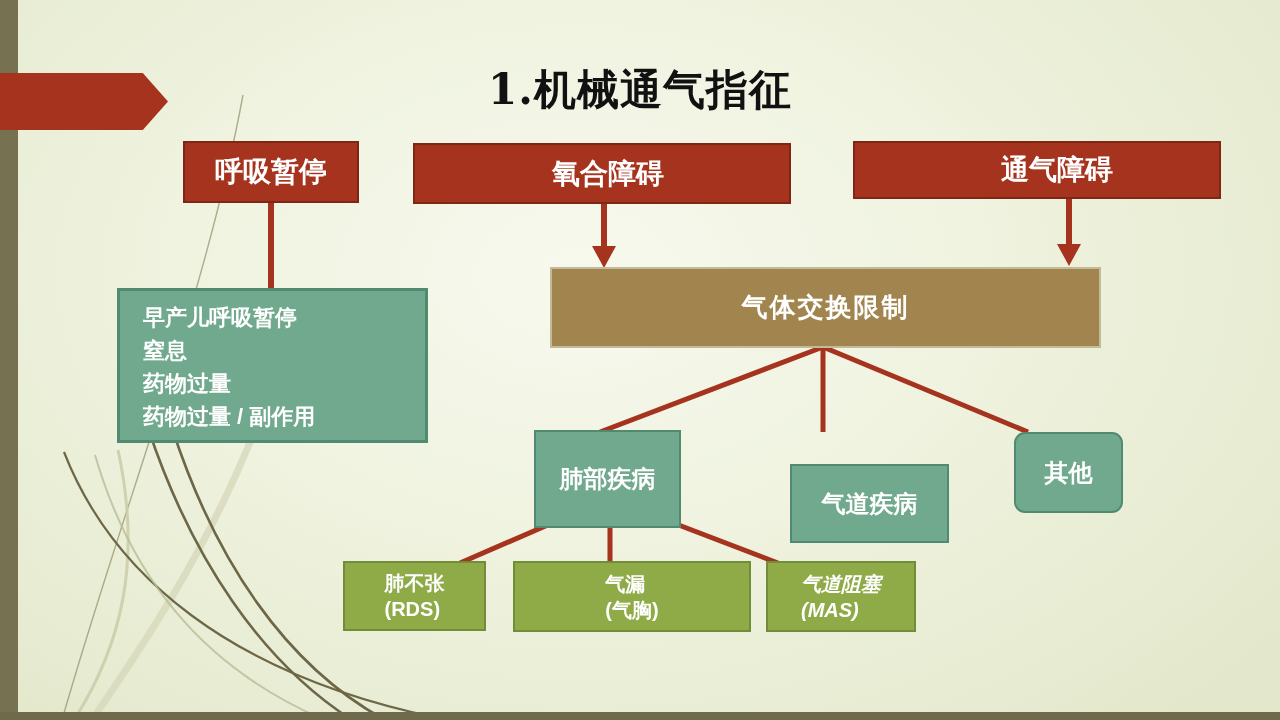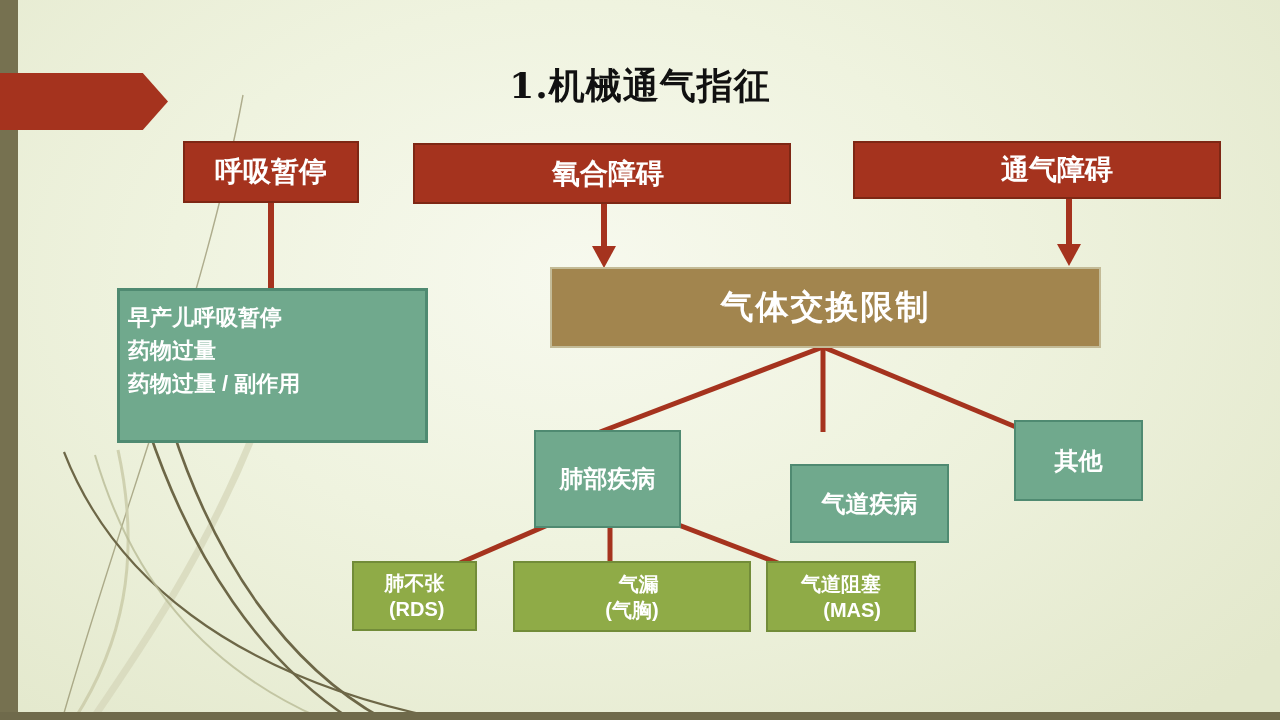--- a/index.html
+++ b/index.html
@@ -17,7 +17,7 @@
   }
   #title{
     left:0;top:62px;width:1280px;text-align:center;
-    font-family:"DejaVu Serif", serif;font-weight:bold;font-size:36px;color:#111;
+    font-family:"DejaVu Serif", serif;font-weight:bold;font-size:42px;color:#111;
     letter-spacing:1px;
   }
   .box{

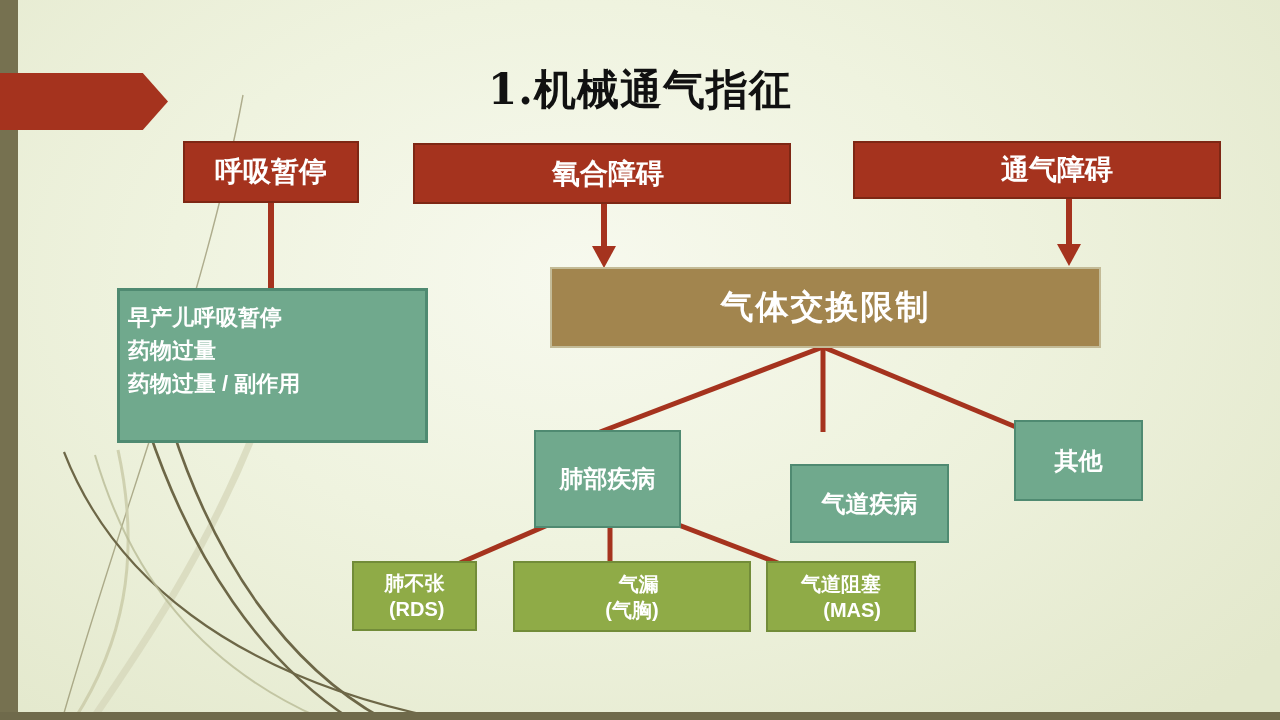--- a/index.html
+++ b/index.html
@@ -22,7 +22,7 @@
   }
   .box{
     display:flex;align-items:center;justify-content:center;
-    color:#fff;font-weight:bold;text-align:right;box-sizing:border-box;
+    color:#fff;font-weight:bold;text-align:left;box-sizing:border-box;
   }
   .red-box{background:#a5331e;border:2px solid #7e2714;font-size:28px;}
   .teal-box{background:#70a98d;border:2px solid #4f8a71;}

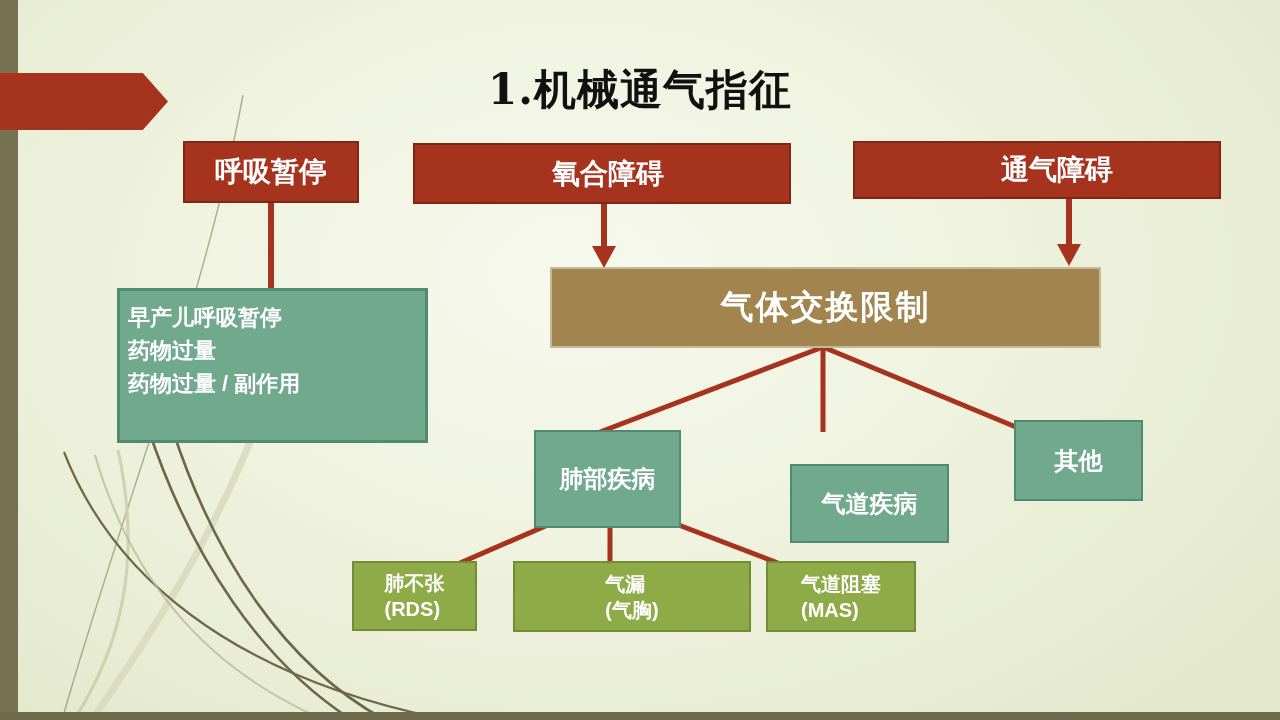--- a/index.html
+++ b/index.html
@@ -31,7 +31,7 @@
   #causes-box{
     background:#70a98d;border:3px solid #4f8a71;box-sizing:border-box;
     color:#fff;font-weight:bold;font-size:22px;line-height:1.5;
-    padding:10px 8px;
+    padding:10px 23px;
   }
   #connectors, #curves{left:0;top:0;pointer-events:none;}
   .mid-box{font-size:24px;}

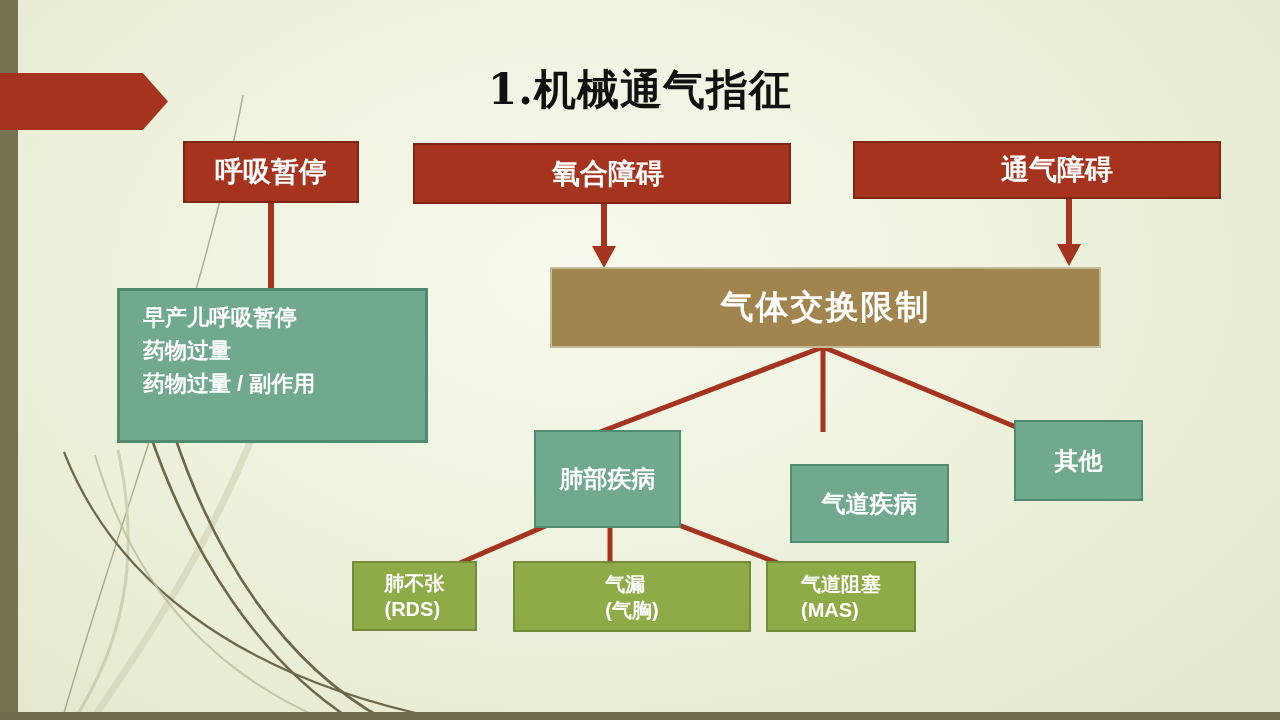--- a/index.html
+++ b/index.html
@@ -26,7 +26,7 @@
   }
   .red-box{background:#a5331e;border:2px solid #7e2714;font-size:28px;}
   .teal-box{background:#70a98d;border:2px solid #4f8a71;}
-  .brown-box{background:#a2854e;border:2px solid #c3bb97;font-size:33px;letter-spacing:2px;}
+  .brown-box{background:#a2854e;border:2px solid #c3bb97;font-size:26px;letter-spacing:2px;}
   .green-box{background:#8fab47;border:2px solid #728c39;font-size:20px;line-height:1.3;}
   #causes-box{
     background:#70a98d;border:3px solid #4f8a71;box-sizing:border-box;

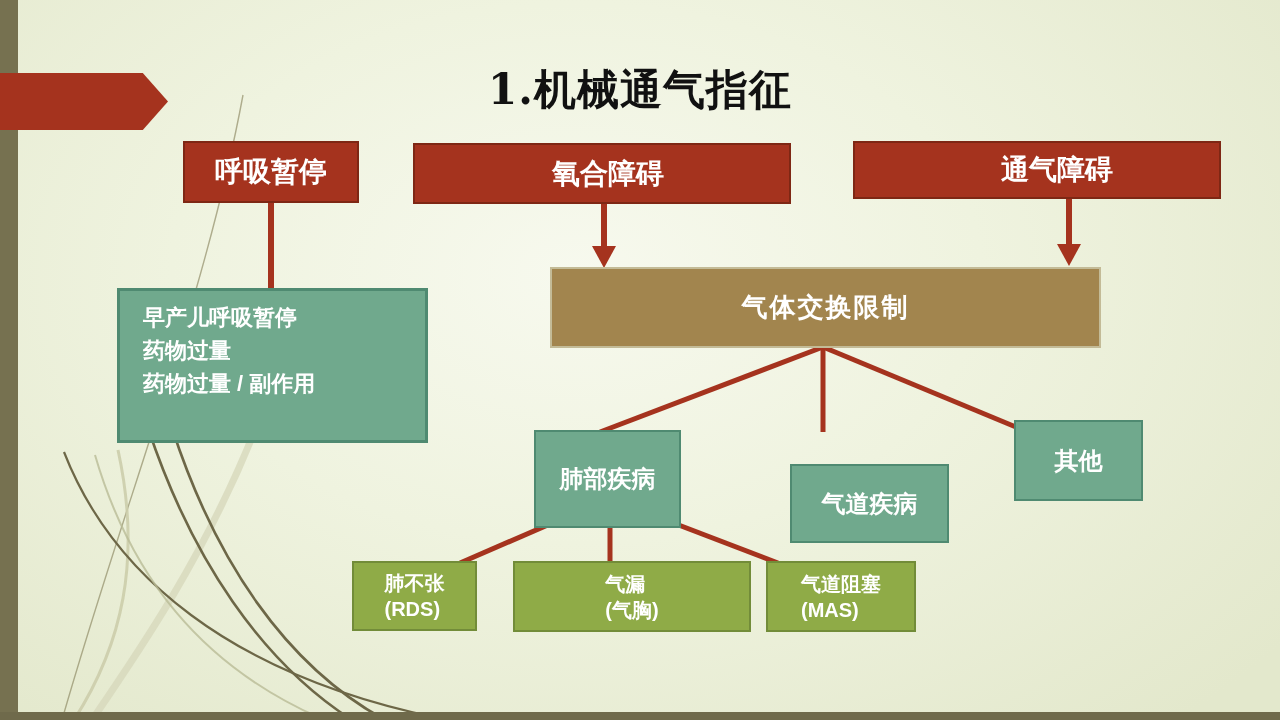--- a/index.html
+++ b/index.html
@@ -85,6 +85,7 @@
 
   <div id="causes-box" class="abs" style="left:117px;top:288px;width:311px;height:155px;">
     <div>早产儿呼吸暂停</div>
+    <div>窒息</div>
     <div>药物过量</div>
     <div>药物过量 / 副作用</div>
   </div>

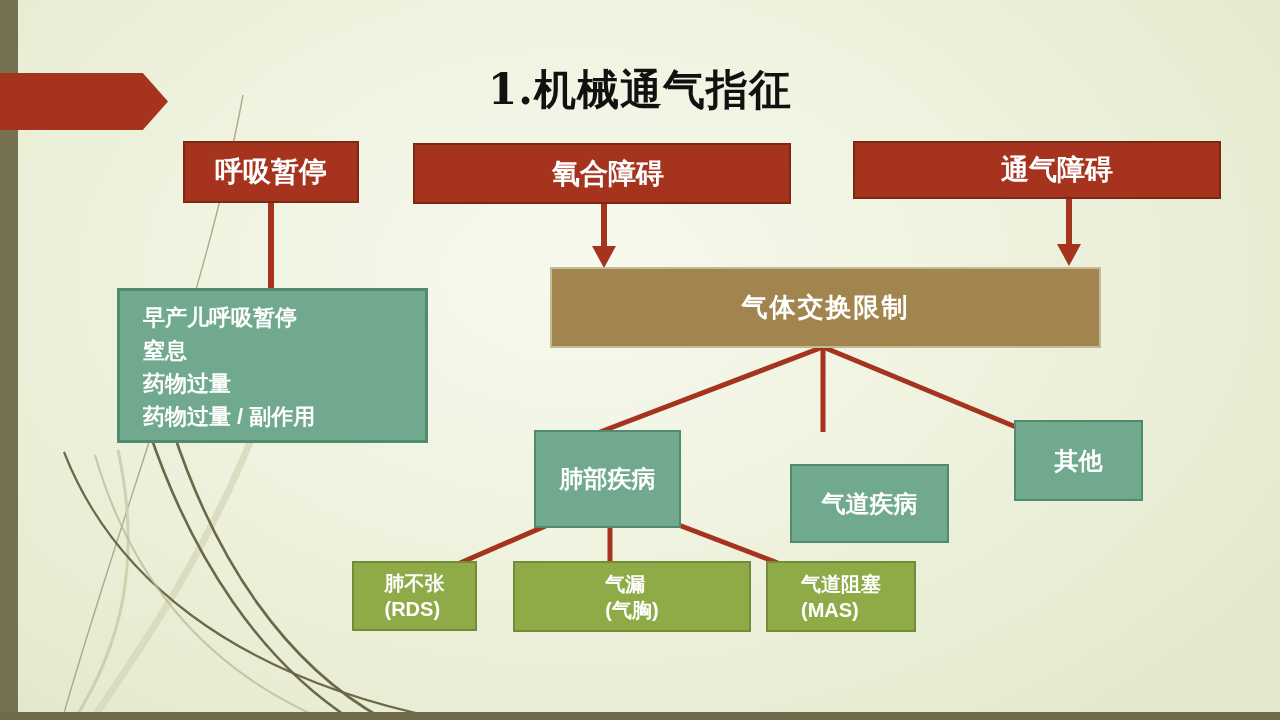--- a/index.html
+++ b/index.html
@@ -100,7 +100,7 @@
   <div class="abs box teal-box mid-box" style="left:790px;top:428px;width:159px;height:79px;margin-top:36px;">
     <span>气道疾病</span>
   </div>
-  <div class="abs box teal-box mid-box" style="left:1014px;top:420px;width:129px;height:81px;">
+  <div class="abs box teal-box mid-box" style="left:1014px;top:432px;width:109px;height:81px;border-radius:11px;">
     <span>其他</span>
   </div>
 

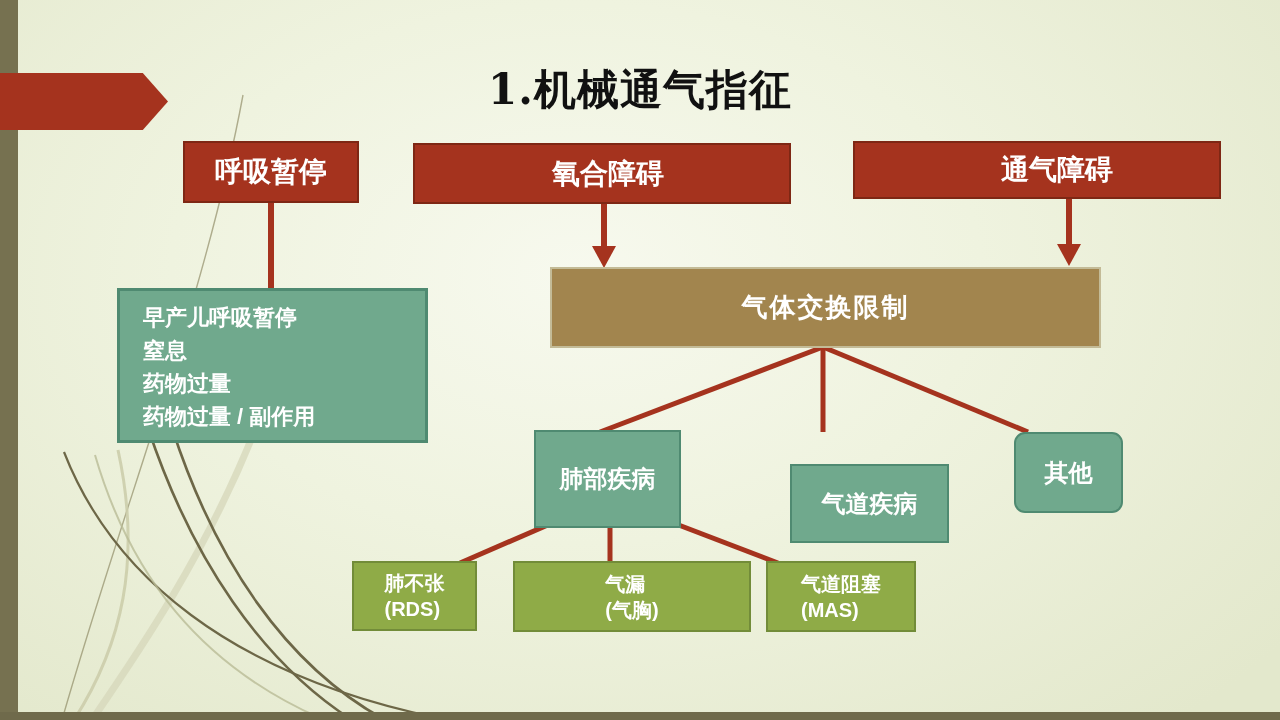--- a/index.html
+++ b/index.html
@@ -104,7 +104,7 @@
     <span>其他</span>
   </div>
 
-  <div class="abs box green-box" style="left:343px;top:561px;width:125px;height:70px;margin-left:9px;">
+  <div class="abs box green-box" style="left:343px;top:561px;width:143px;height:70px;">
     <span>
       <span style="display:block">肺不张</span>
       <span style="display:block">(RDS)</span>

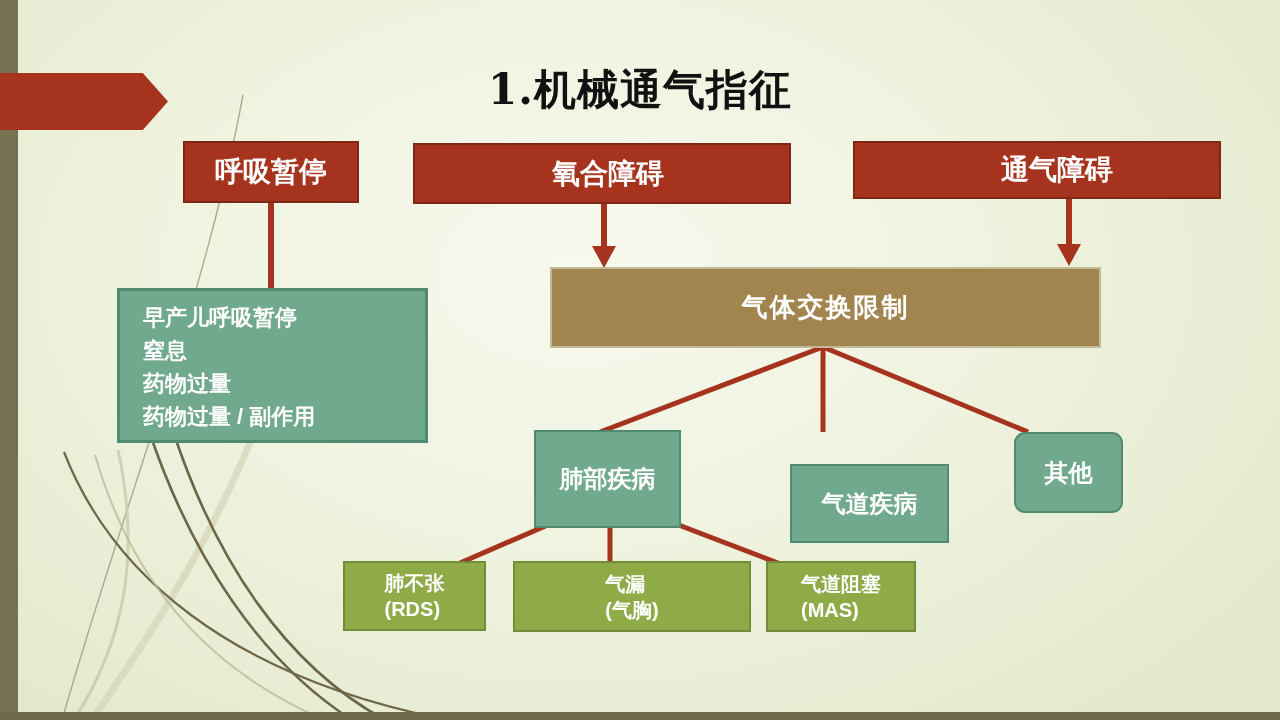--- a/index.html
+++ b/index.html
@@ -116,7 +116,7 @@
       <span style="display:block">(气胸)</span>
     </span>
   </div>
-  <div class="abs box green-box" style="left:766px;top:561px;width:150px;height:71px;">
+  <div class="abs box green-box" style="left:766px;top:561px;width:150px;height:71px;font-style:italic;">
     <span>
       <span style="display:block">气道阻塞</span>
       <span style="display:block">(MAS)</span>

